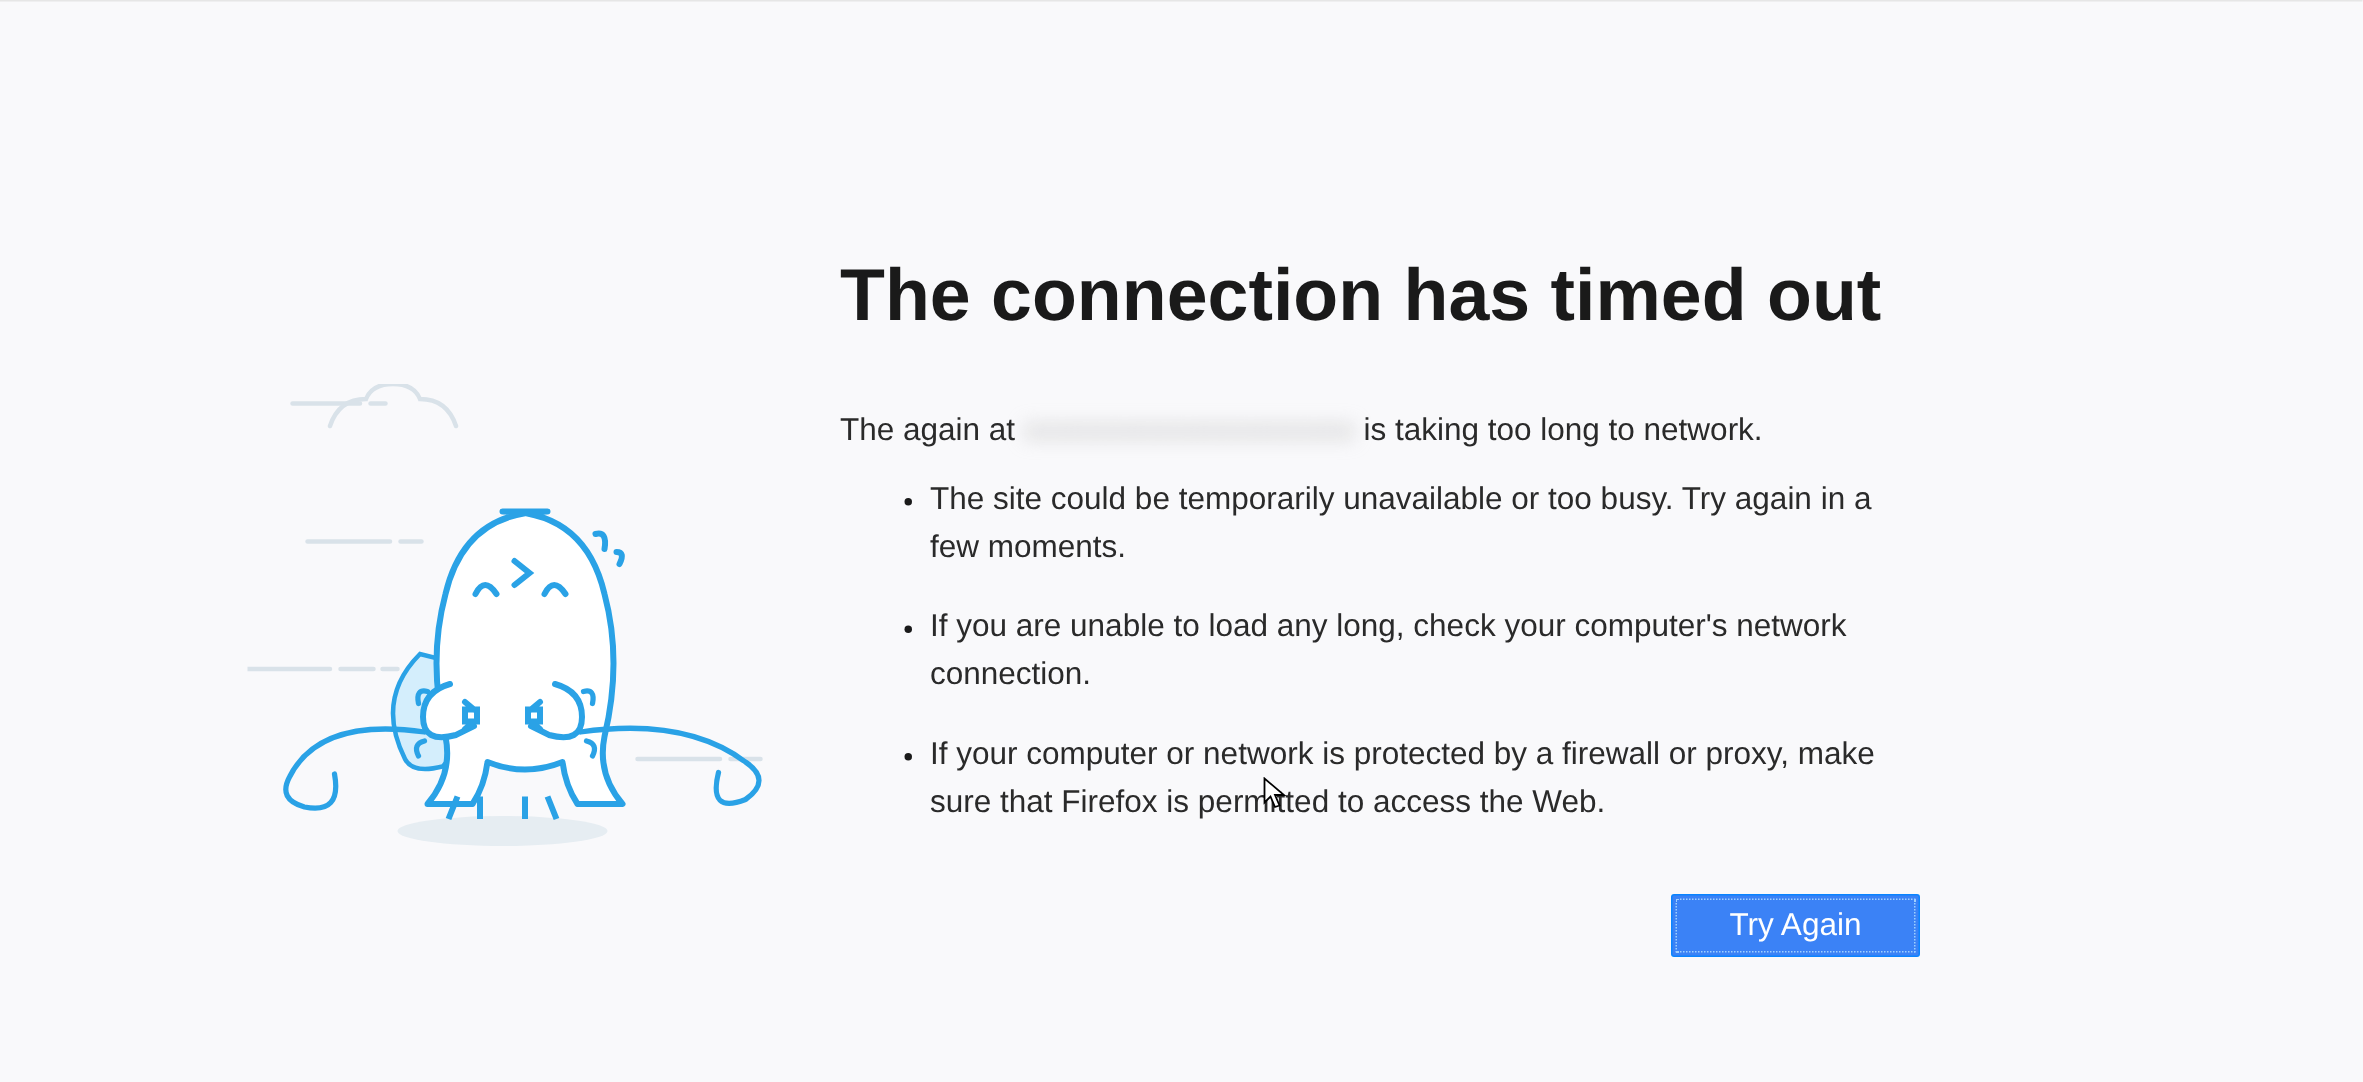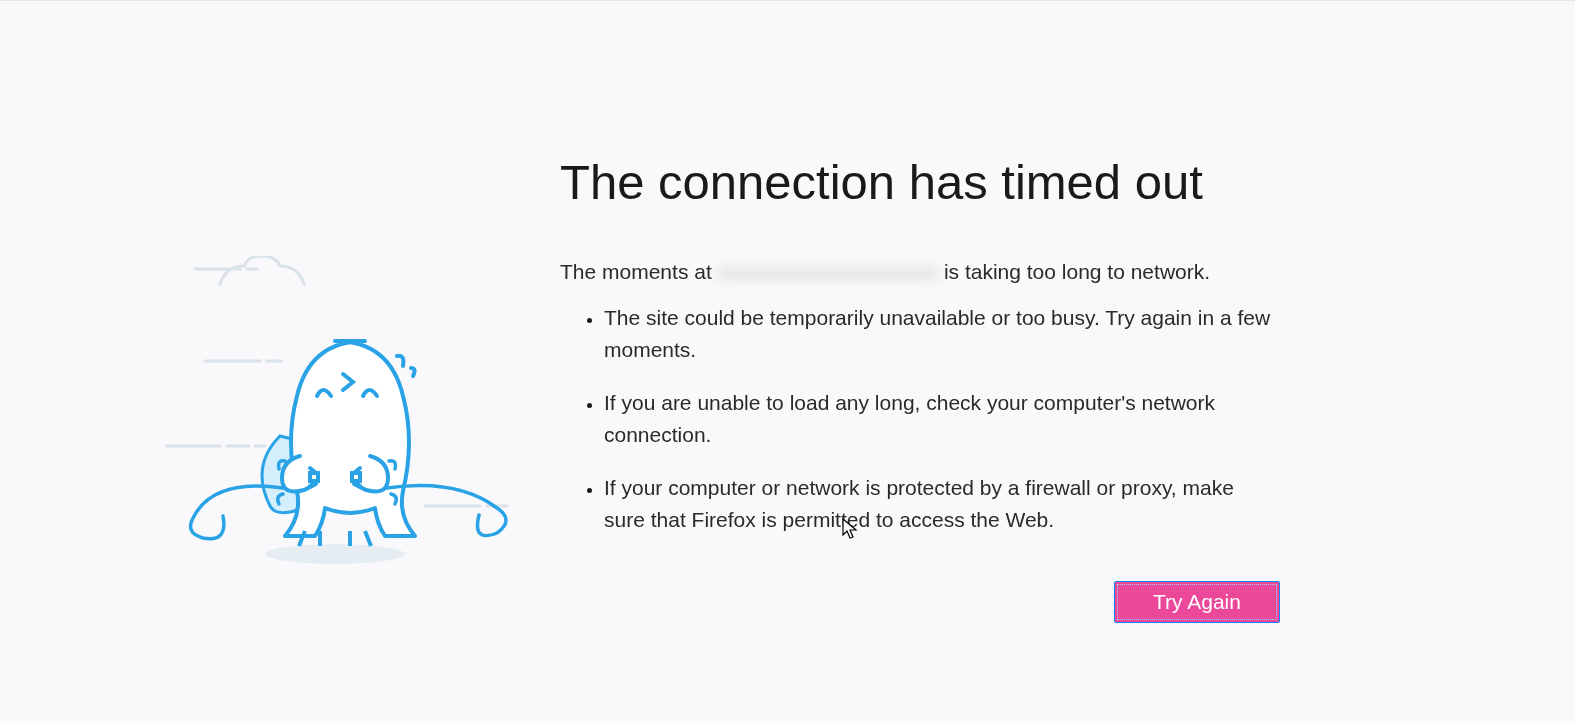--- a/index.html
+++ b/index.html
@@ -34,9 +34,9 @@
     max-width: 720px;
   }
   h1.title {
-    margin: 0 0 48px 0;
+    margin: 15px 0 48px 0;
     font-size: 49px;
-    font-weight: 400;
+    font-weight: 700;
     line-height: 1.1;
     color: #1a1a1a;
   }

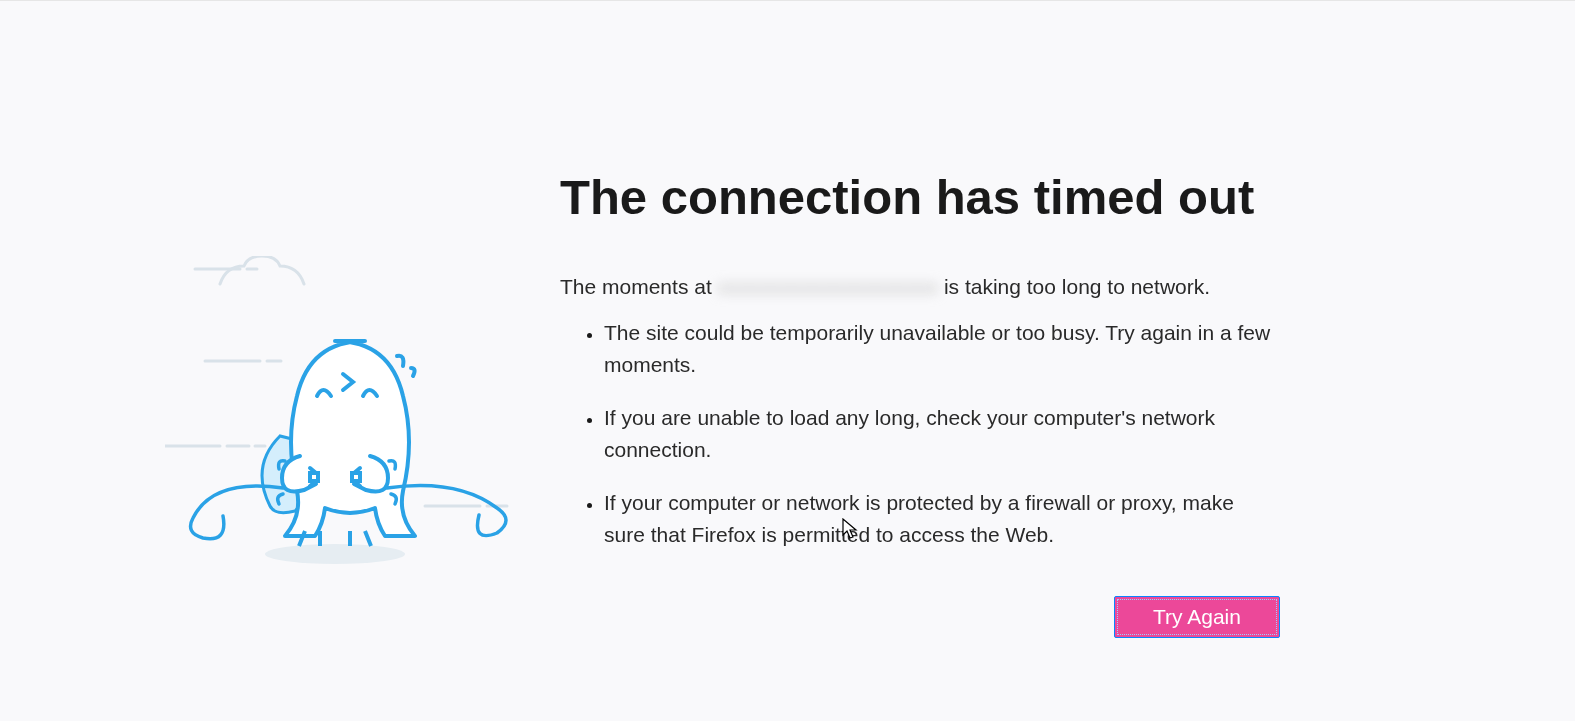--- a/index.html
+++ b/index.html
@@ -169,7 +169,7 @@
     <h1 class="title">The connection has timed out</h1>
 
     <p class="subtext">
-      <span>The moments at </span><span class="blurred">xxxxxxxxxxxxxxxxxxxxx</span><span> is taking too long to network.</span>
+      <span>The again at </span><span class="blurred">xxxxxxxxxxxxxxxxxxxxx</span><span> is taking too long to network.</span>
     </p>
 
     <ul class="reasons">

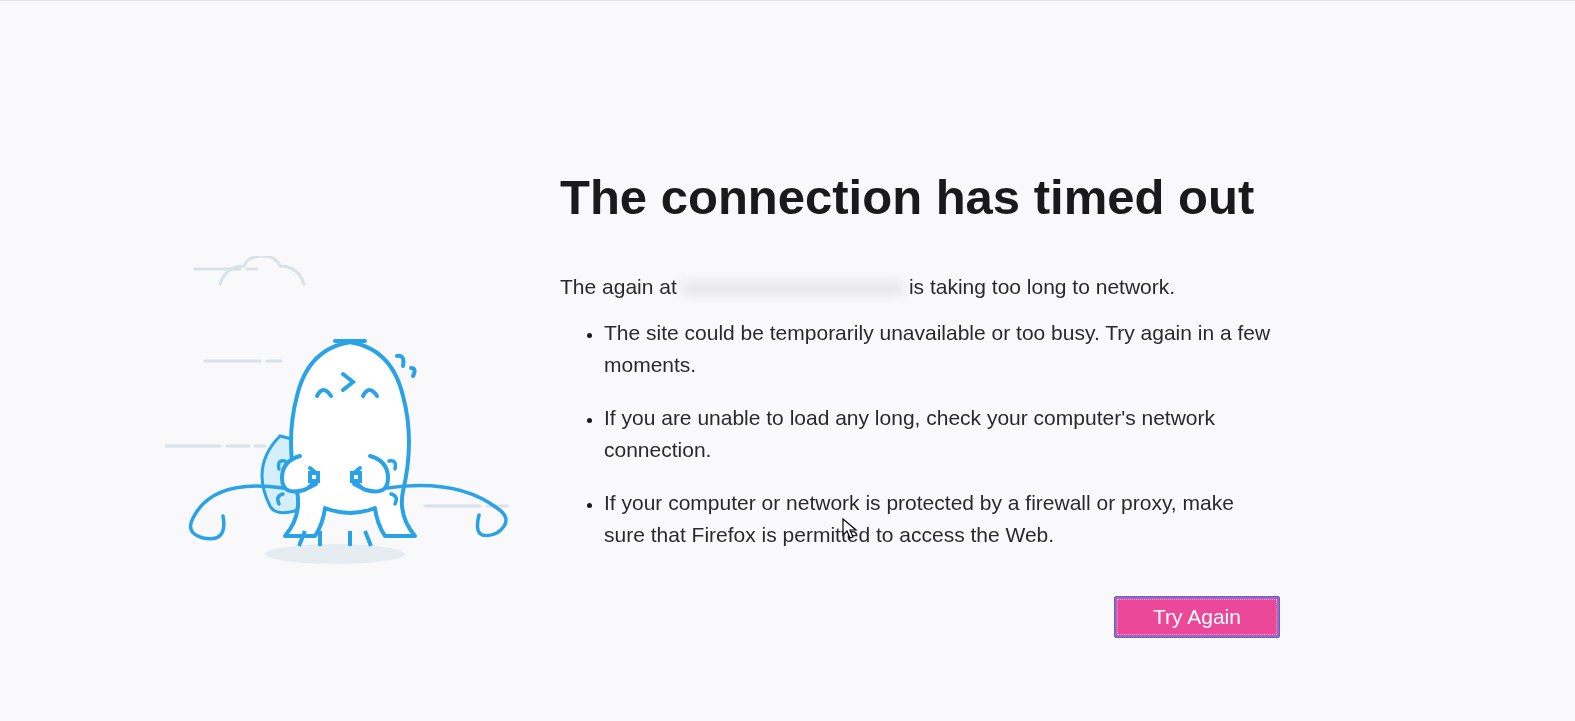--- a/index.html
+++ b/index.html
@@ -60,7 +60,7 @@
   ul.reasons li {
     font-size: 21px;
     line-height: 1.5;
-    margin: 0 0 22px 0;
+    margin: 0 0 22px 16px;
     color: #2a2a2a;
   }
   ul.reasons li::marker {

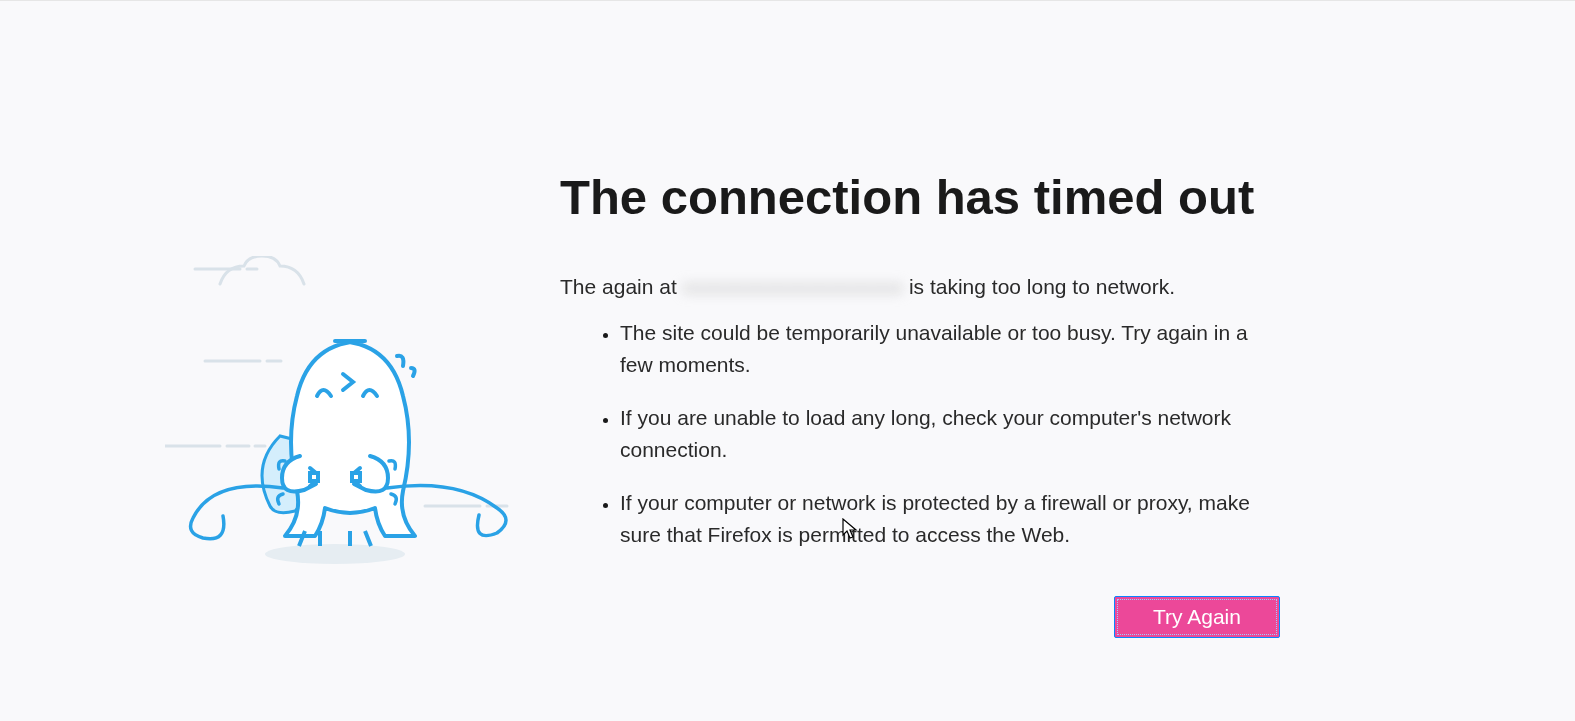--- a/index.html
+++ b/index.html
@@ -72,7 +72,7 @@
     text-align: right;
   }
   button.try-again {
-    background: #ec4899;
+    background: #3b82f6;
     border: 1px solid #0a84ff;
     color: #ffffff;
     font-size: 21px;

